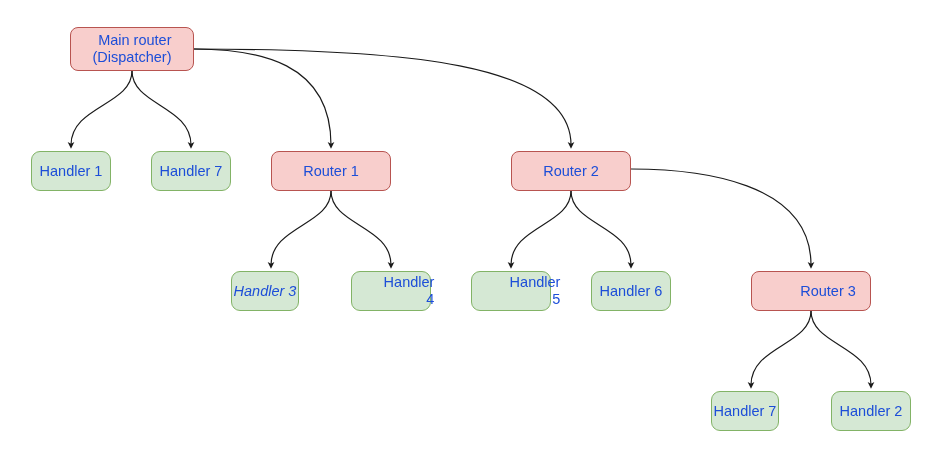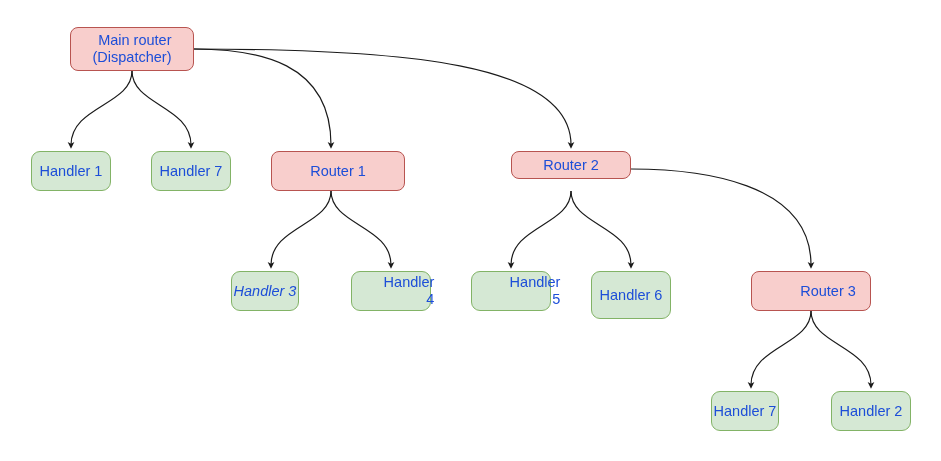--- a/index.html
+++ b/index.html
@@ -79,7 +79,7 @@
 (Dispatcher)</span></div>
       <div class="node handler" style="left: 31px; top: 151px; width: 80px; height: 40px;"><span>Handler 1</span></div>
       <div class="node handler" style="left: 151px; top: 151px; width: 80px; height: 40px;"><span>Handler 7</span></div>
-      <div class="node router" style="left: 271px; top: 151px; width: 134px; height: 40px;"><span>Router 1</span></div>
+      <div class="node router" style="left: 271px; top: 151px; width: 120px; height: 40px;"><span>Router 1</span></div>
       <div class="node router" style="left: 511px; top: 151px; width: 120px; height: 28px;"><span>Router 2</span></div>
       <div class="node handler" style="left: 231px; top: 271px; width: 68px; height: 40px; font-style: italic;"><span>Handler 3</span></div>
       <div class="node handler" style="left: 351px; top: 271px; width: 80px; height: 40px; padding-left: 36px;"><span>Handler 4</span></div>

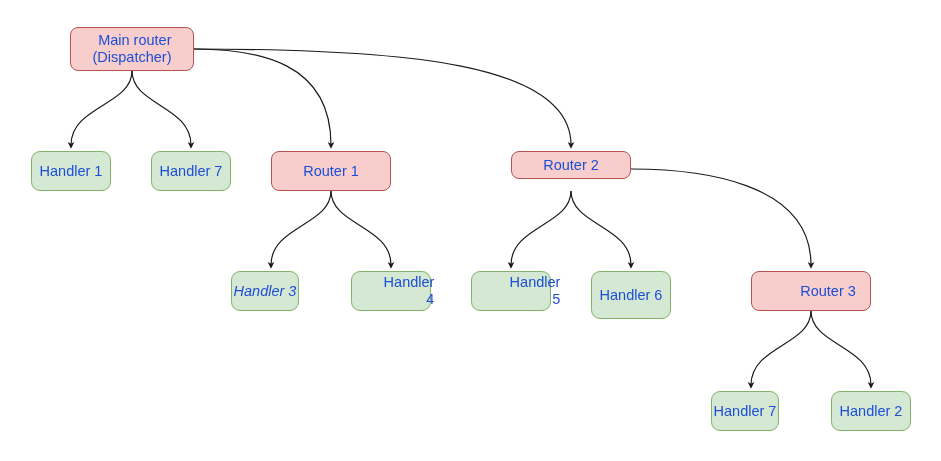--- a/index.html
+++ b/index.html
@@ -80,7 +80,7 @@
       <div class="node handler" style="left: 31px; top: 151px; width: 80px; height: 40px;"><span>Handler 1</span></div>
       <div class="node handler" style="left: 151px; top: 151px; width: 80px; height: 40px;"><span>Handler 7</span></div>
       <div class="node router" style="left: 271px; top: 151px; width: 120px; height: 40px;"><span>Router 1</span></div>
-      <div class="node router" style="left: 511px; top: 151px; width: 120px; height: 28px;"><span>Router 2</span></div>
+      <div class="node router" style="left: 511px; top: 151px; width: 120px; height: 40px;"><span>Router 2</span></div>
       <div class="node handler" style="left: 231px; top: 271px; width: 68px; height: 40px; font-style: italic;"><span>Handler 3</span></div>
       <div class="node handler" style="left: 351px; top: 271px; width: 80px; height: 40px; padding-left: 36px;"><span>Handler 4</span></div>
       <div class="node handler" style="left: 471px; top: 271px; width: 80px; height: 40px; padding-left: 48px;"><span>Handler 5</span></div>

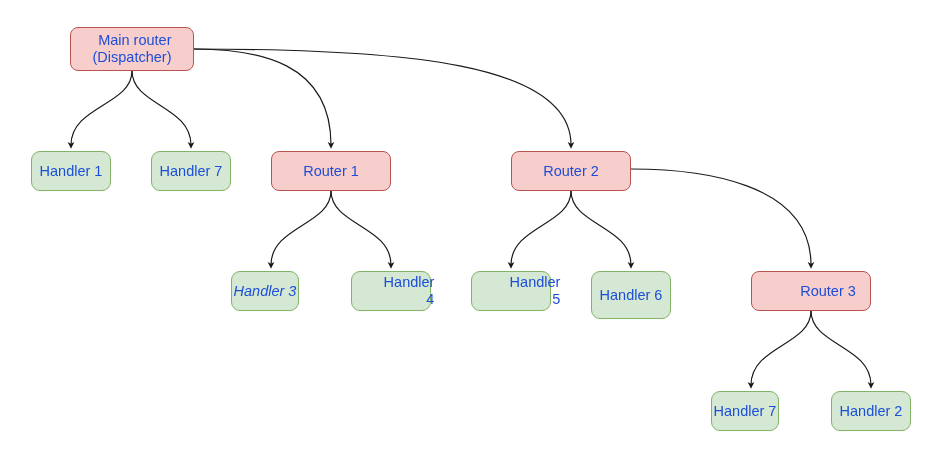--- a/index.html
+++ b/index.html
@@ -84,7 +84,7 @@
       <div class="node handler" style="left: 231px; top: 271px; width: 68px; height: 40px; font-style: italic;"><span>Handler 3</span></div>
       <div class="node handler" style="left: 351px; top: 271px; width: 80px; height: 40px; padding-left: 36px;"><span>Handler 4</span></div>
       <div class="node handler" style="left: 471px; top: 271px; width: 80px; height: 40px; padding-left: 48px;"><span>Handler 5</span></div>
-      <div class="node handler" style="left: 591px; top: 271px; width: 80px; height: 48px;"><span>Handler 6</span></div>
+      <div class="node handler" style="left: 591px; top: 271px; width: 80px; height: 40px;"><span>Handler 6</span></div>
       <div class="node router" style="left: 751px; top: 271px; width: 120px; height: 40px; padding-left: 34px;"><span>Router 3</span></div>
       <div class="node handler" style="left: 711px; top: 391px; width: 68px; height: 40px;"><span>Handler 7</span></div>
       <div class="node handler" style="left: 831px; top: 391px; width: 80px; height: 40px;"><span>Handler 2</span></div>

